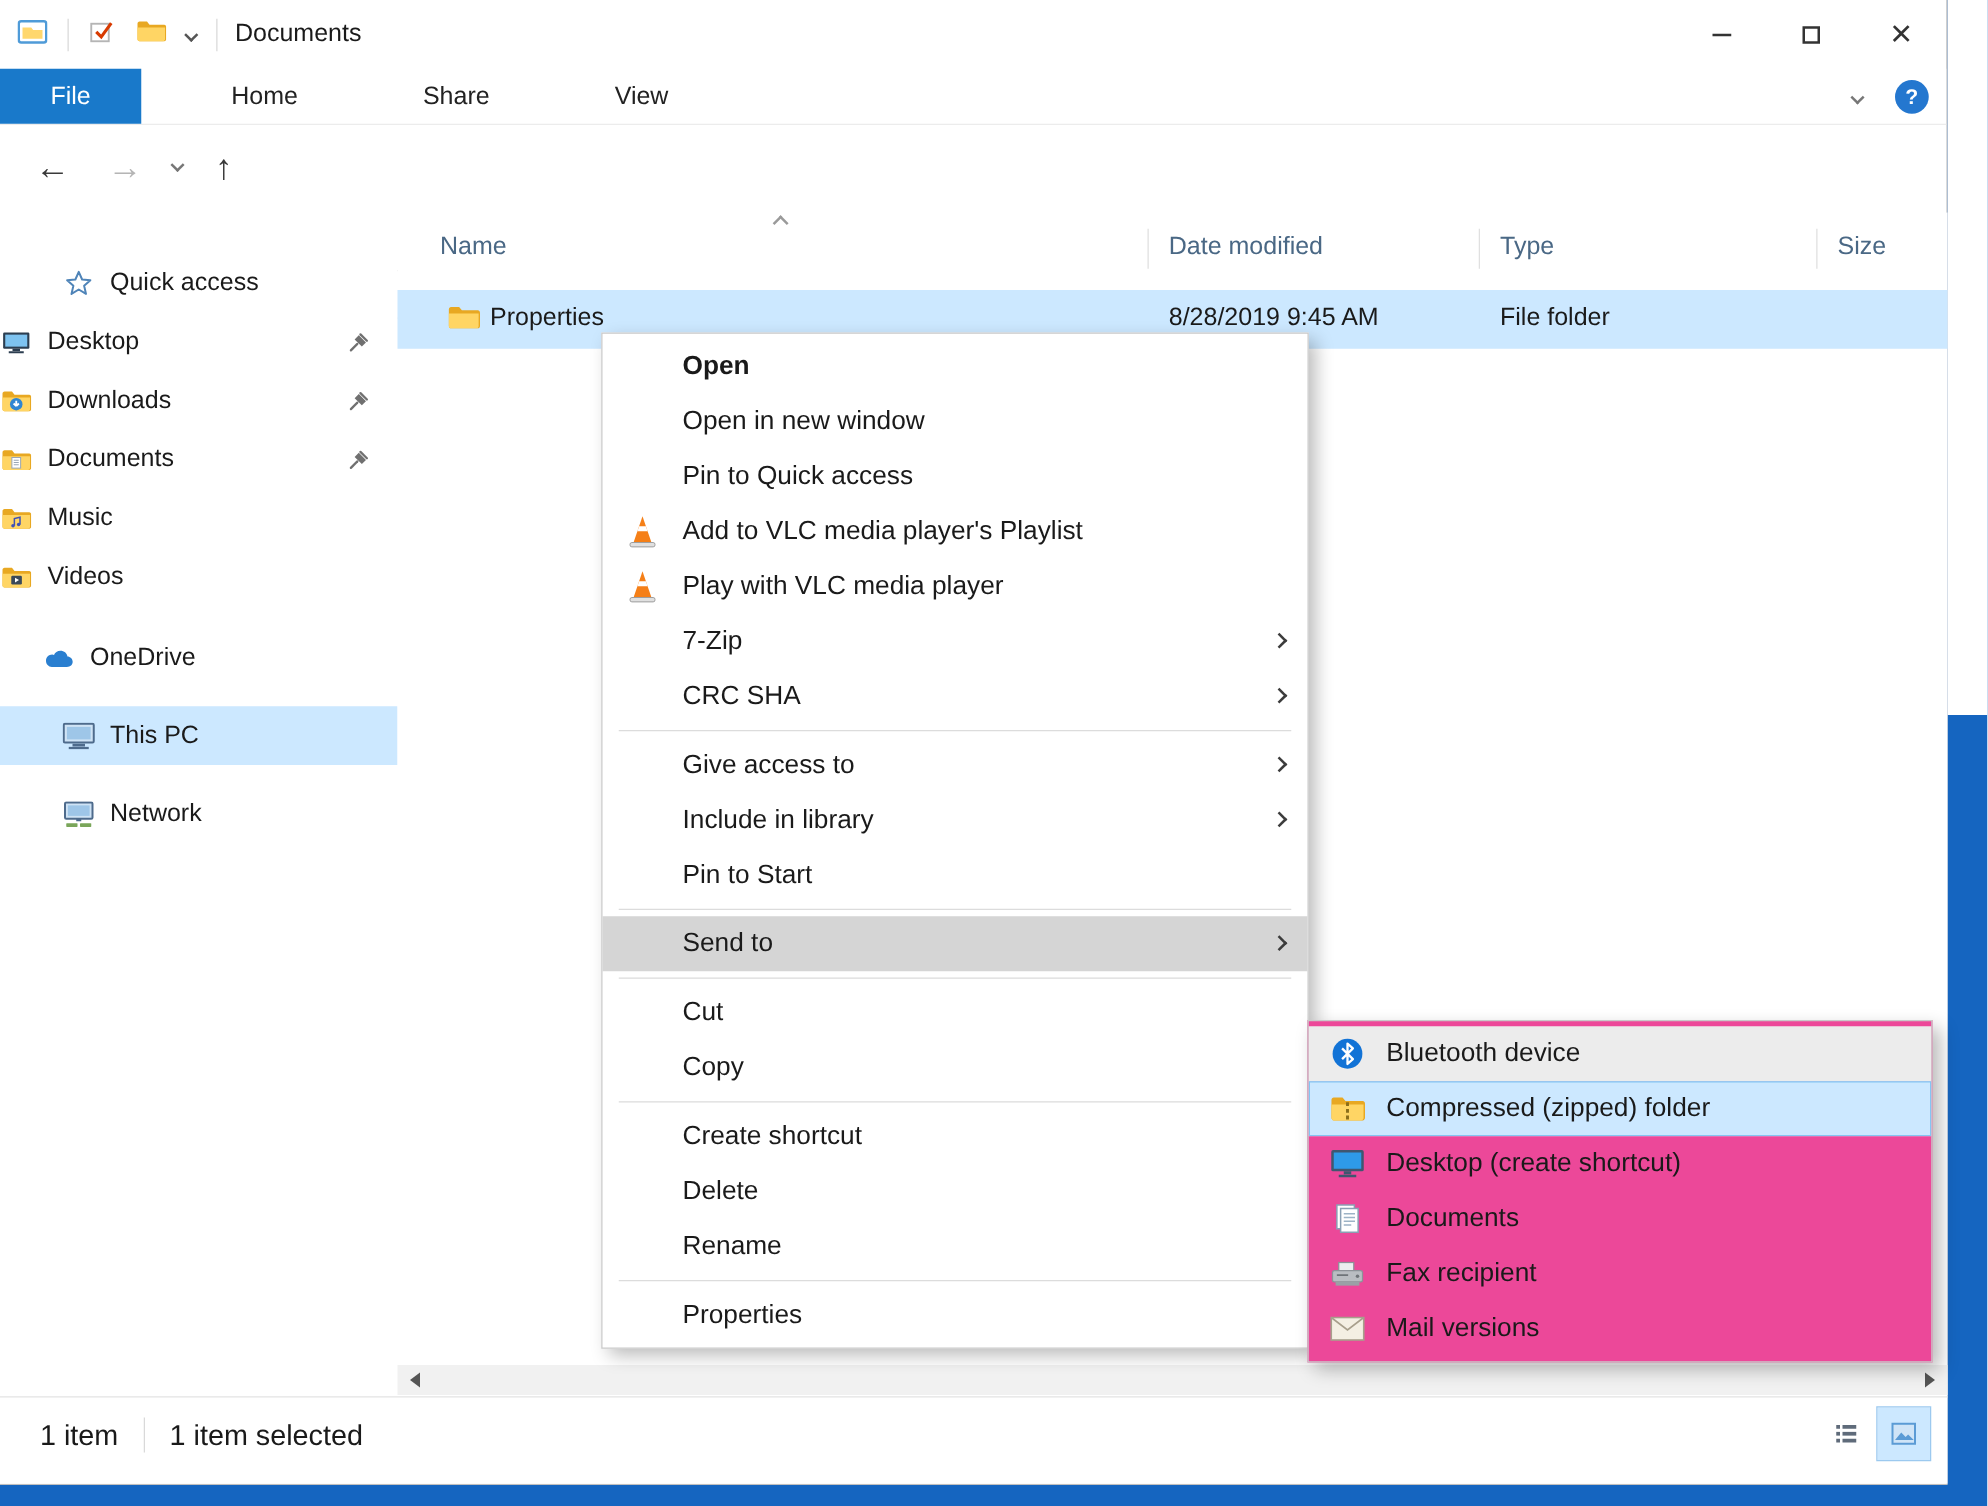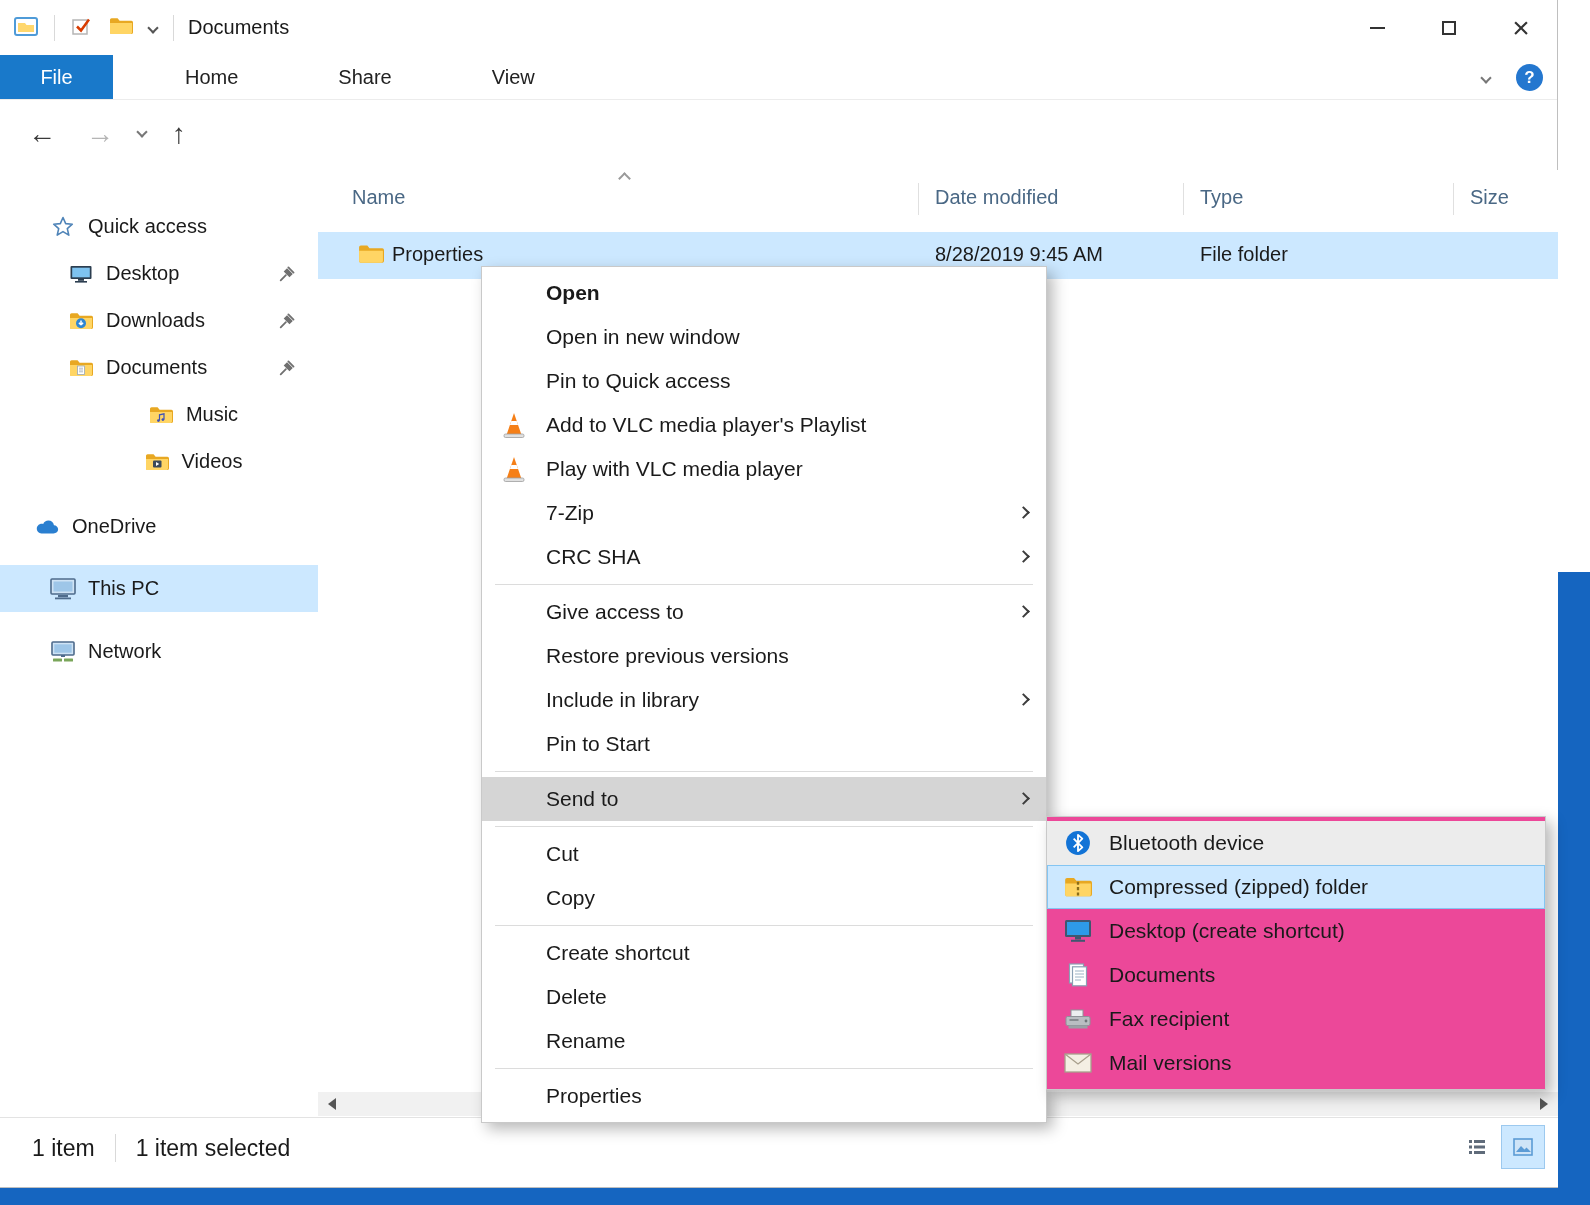--- a/index.html
+++ b/index.html
@@ -43,7 +43,7 @@
   .sidebar{position:absolute;left:0;top:170px;width:318px;height:947px;background:#fff;}
   .side-row{height:47px;display:flex;align-items:center;}
   .side-row.lvl1{padding-left:50px;}
-  .side-row.lvl2{padding-left:68px;justify-content:center;}
+  .side-row.lvl2{}
   .side-row.active{background:#cce8ff;}
   .sicon{width:26px;display:flex;justify-content:center;margin-right:12px;flex:0 0 26px;}
   .slabel{font-size:20px;color:#1a1a1a;white-space:nowrap;}

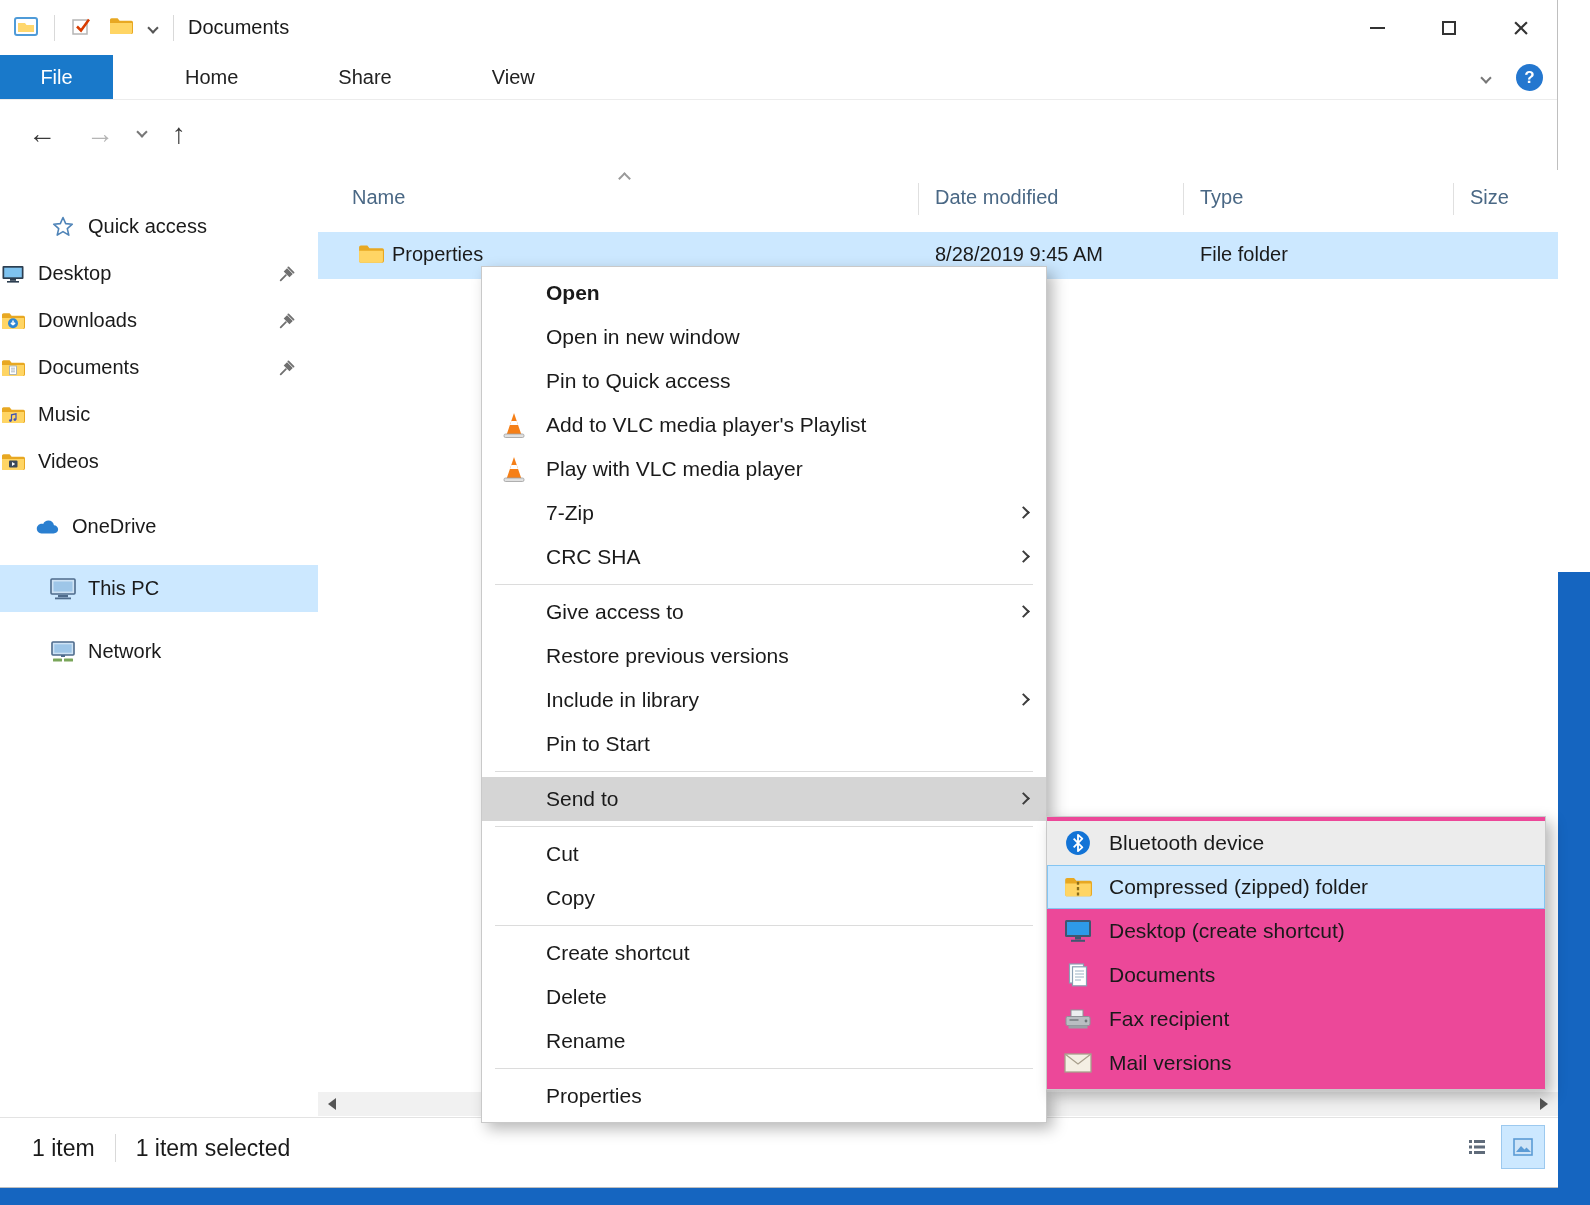--- a/index.html
+++ b/index.html
@@ -429,9 +429,6 @@
           <span class="subarrow"></span>
         </div>
       <div class="mi">
-          <span>Restore previous versions</span>
-        </div>
-      <div class="mi">
           <span>Include in library</span>
           <span class="subarrow"></span>
         </div>

